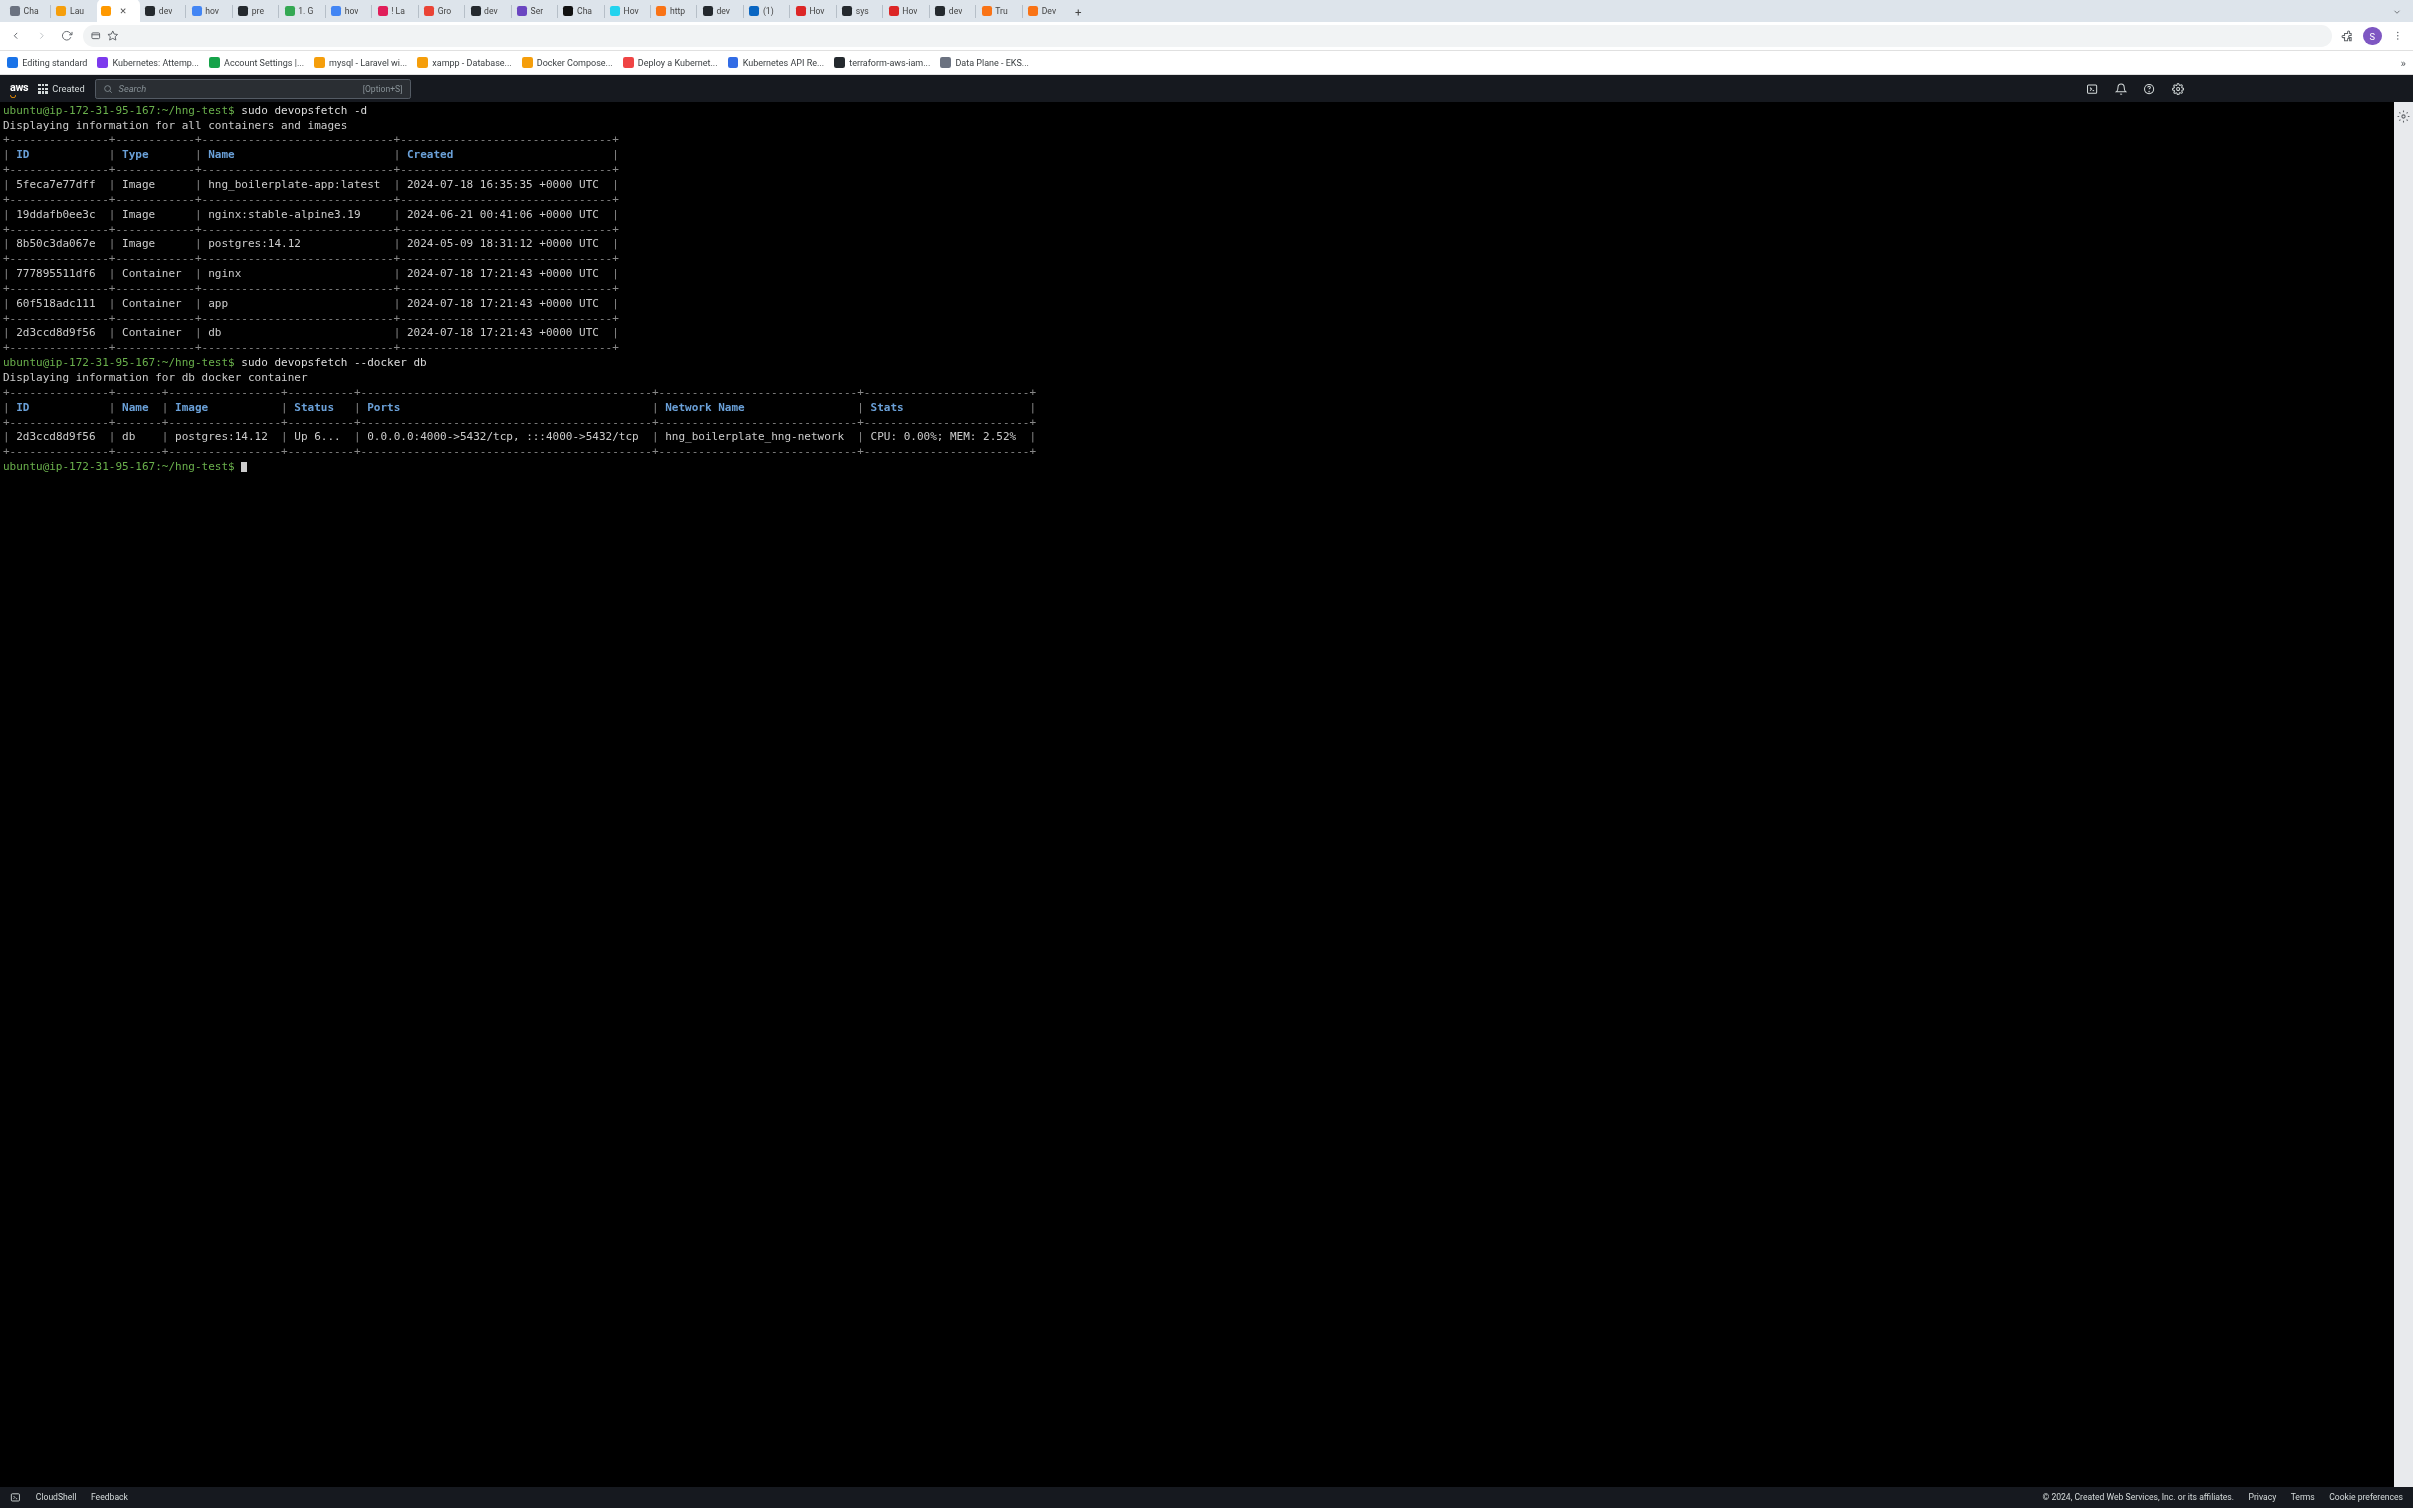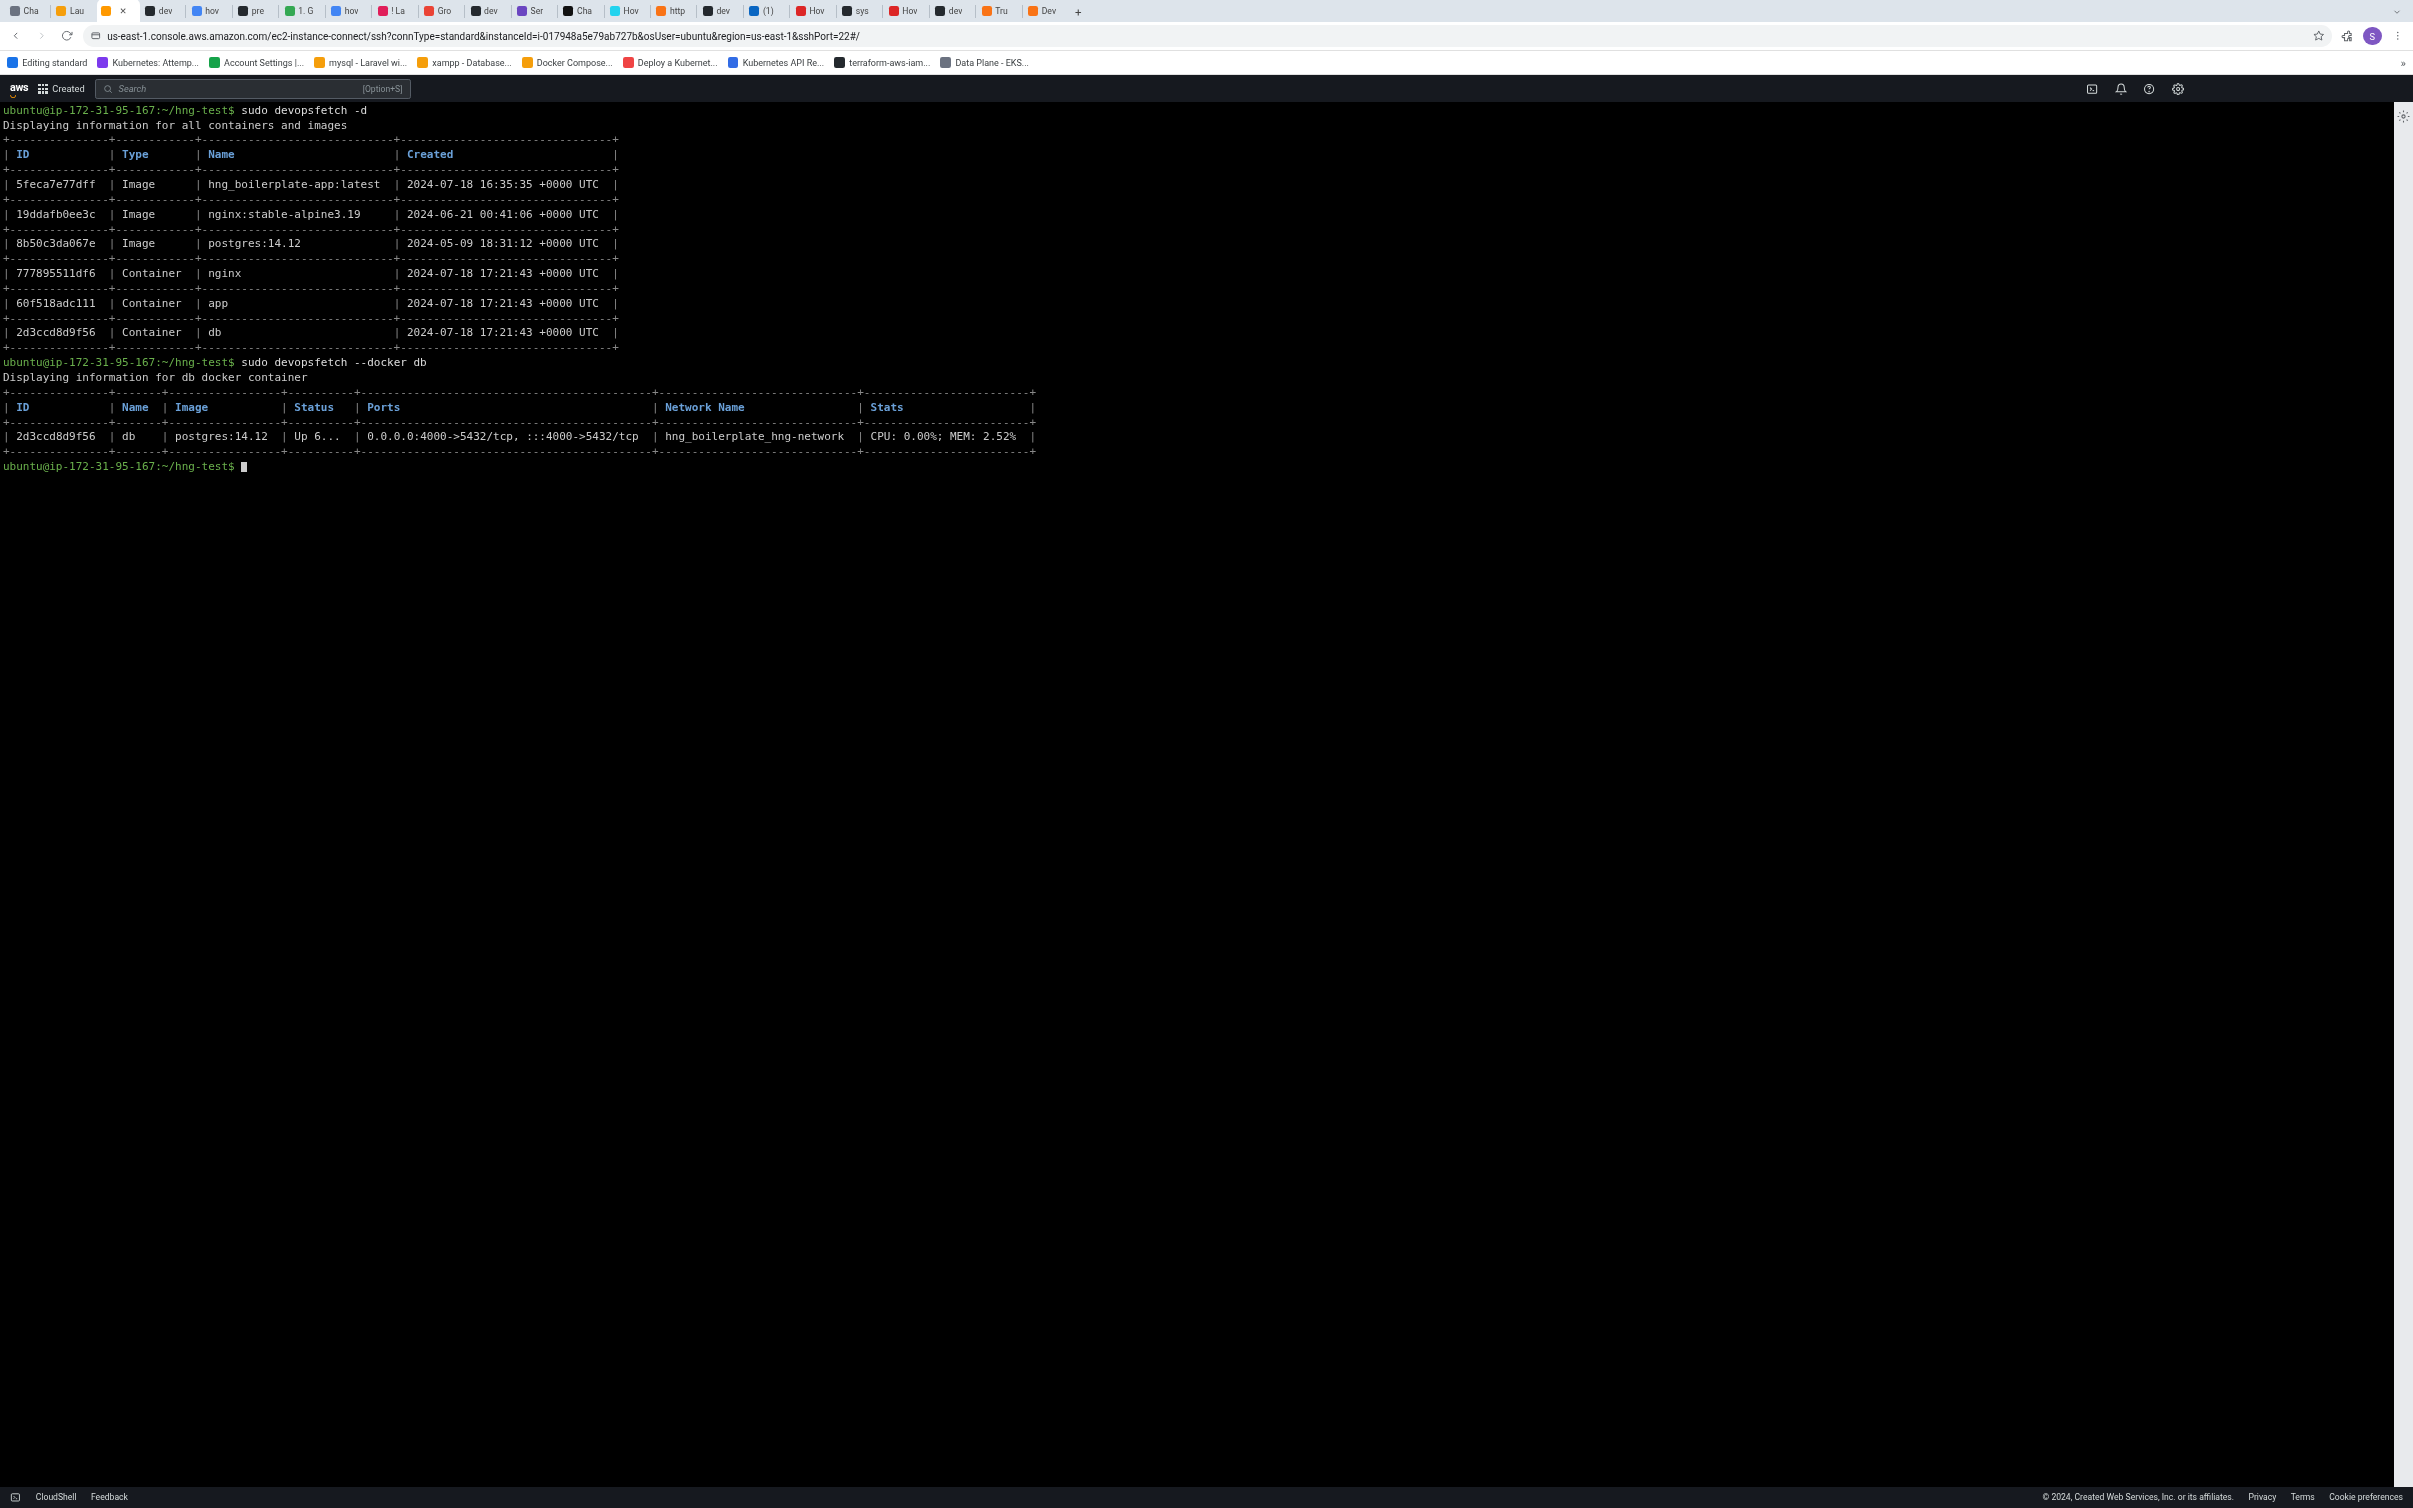--- a/index.html
+++ b/index.html
@@ -214,7 +214,6 @@
           <line x1="4" y1="10" x2="20" y2="10"></line>
         </svg>
     </span>
-    <span class="omni-url">us-east-1.console.aws.amazon.com/ec2-instance-connect/ssh?connType=standard&amp;instanceId=i-017948a5e79ab727b&amp;osUser=ubuntu&amp;region=us-east-1&amp;sshPort=22#/</span>
     <span>
       <svg width="11.5" height="11.5" viewBox="0 0 24 24" fill="none" stroke="#5f6368" stroke-width="2">
           <polygon points="12 2 15 8.5 22 9.3 17 14 18.5 21 12 17.5 5.5 21 7 14 2 9.3 9 8.5 12 2"></polygon>

